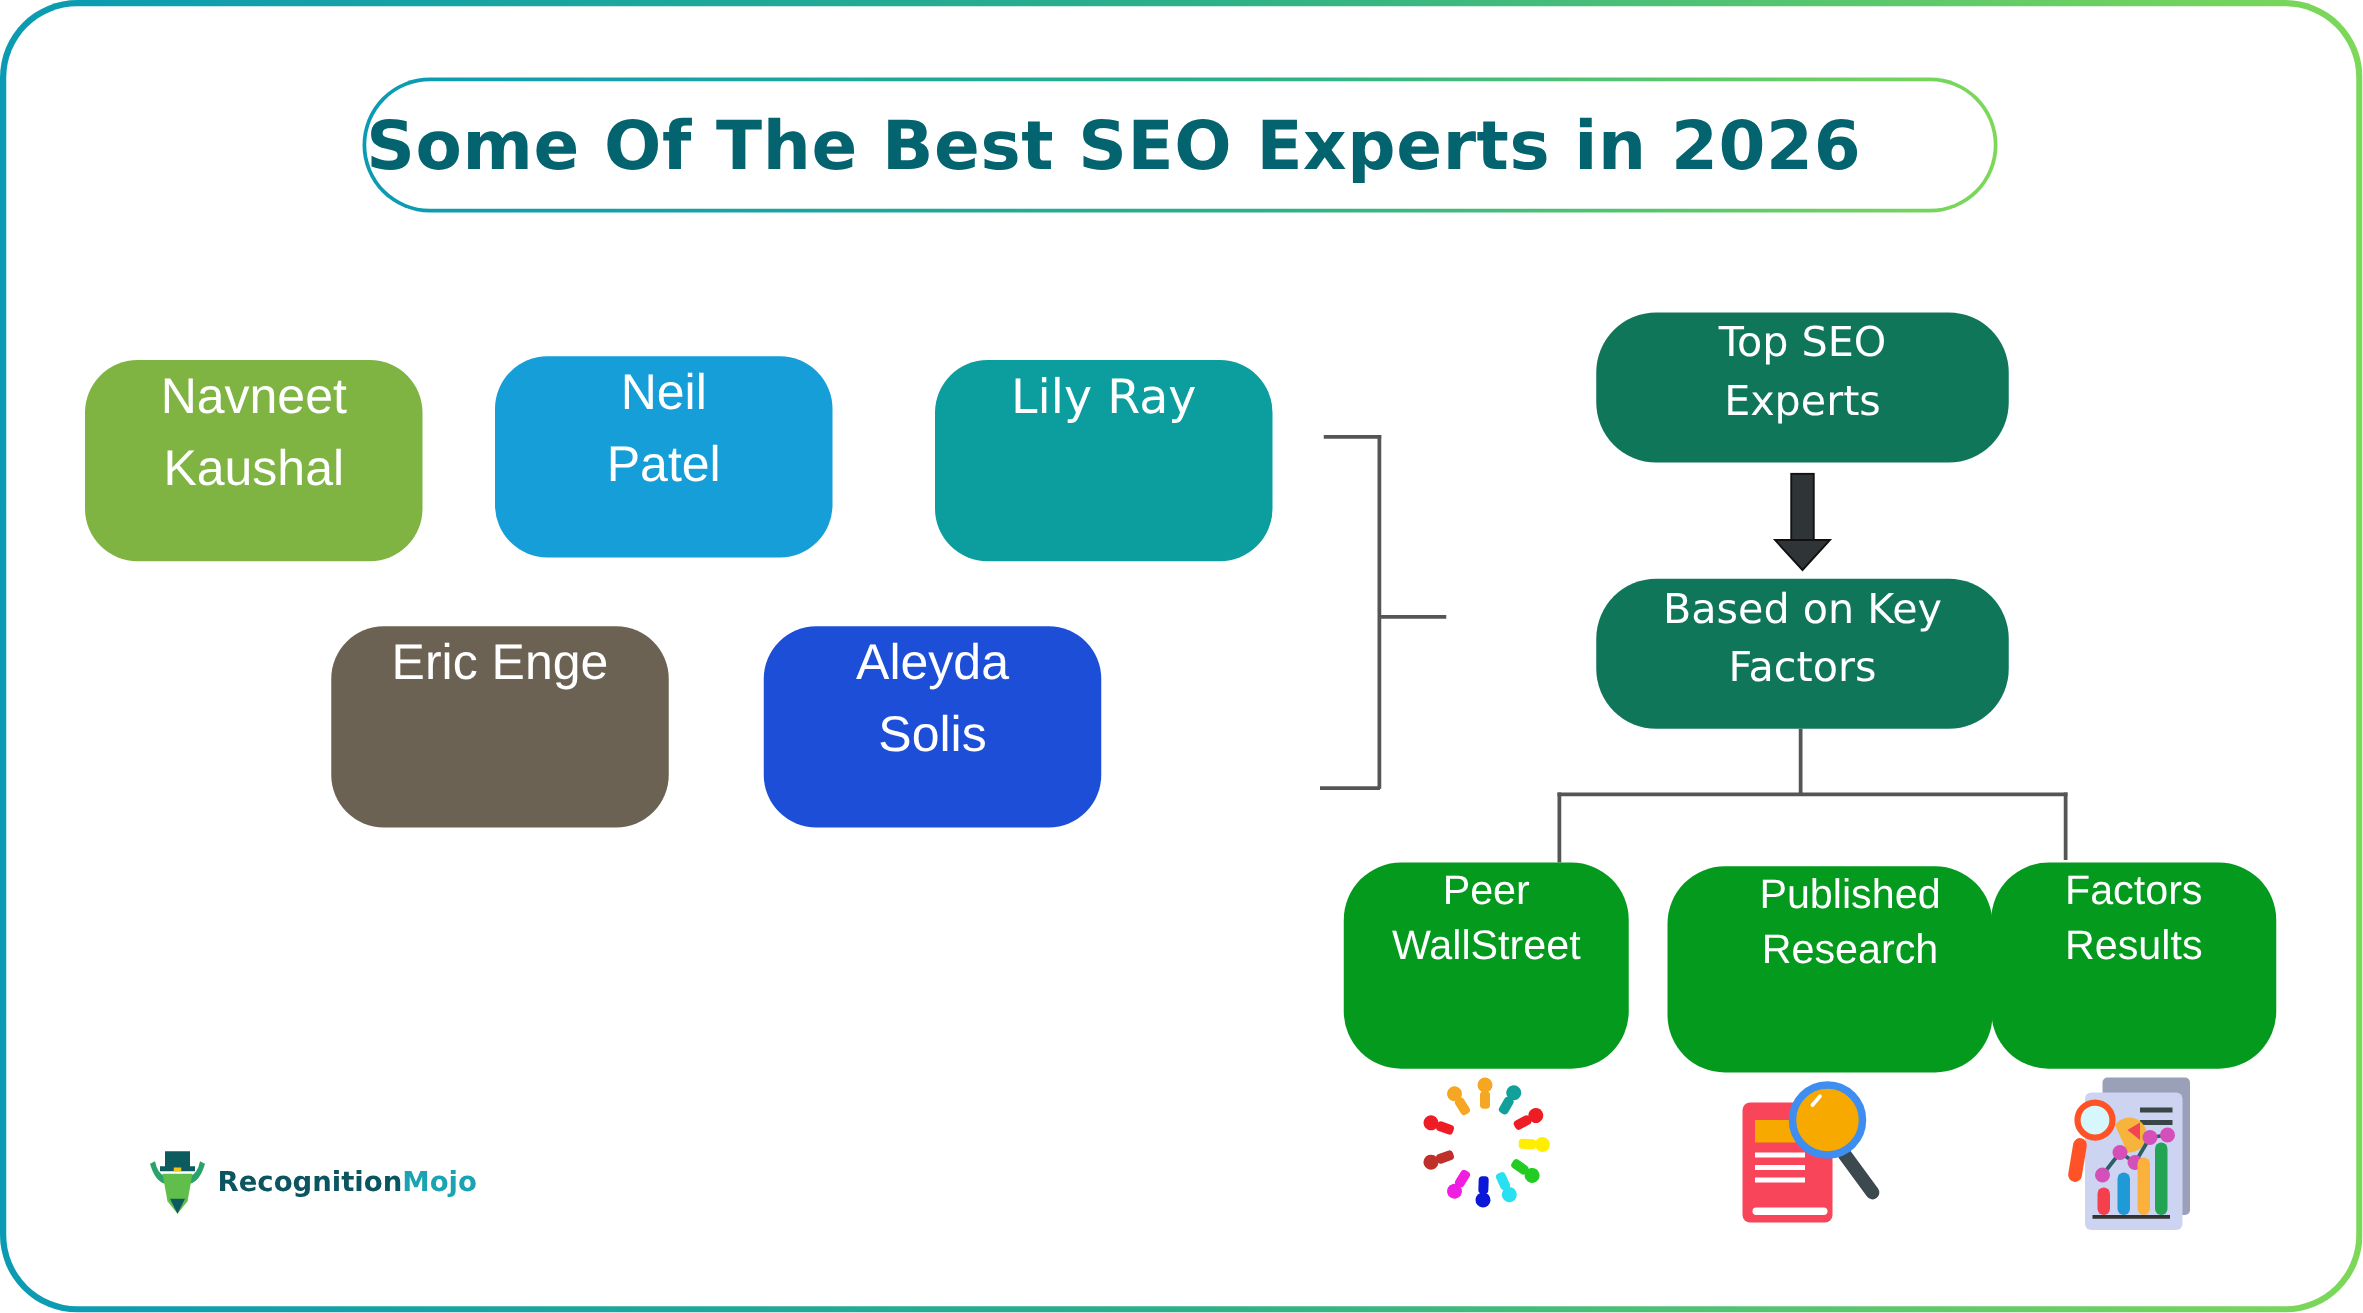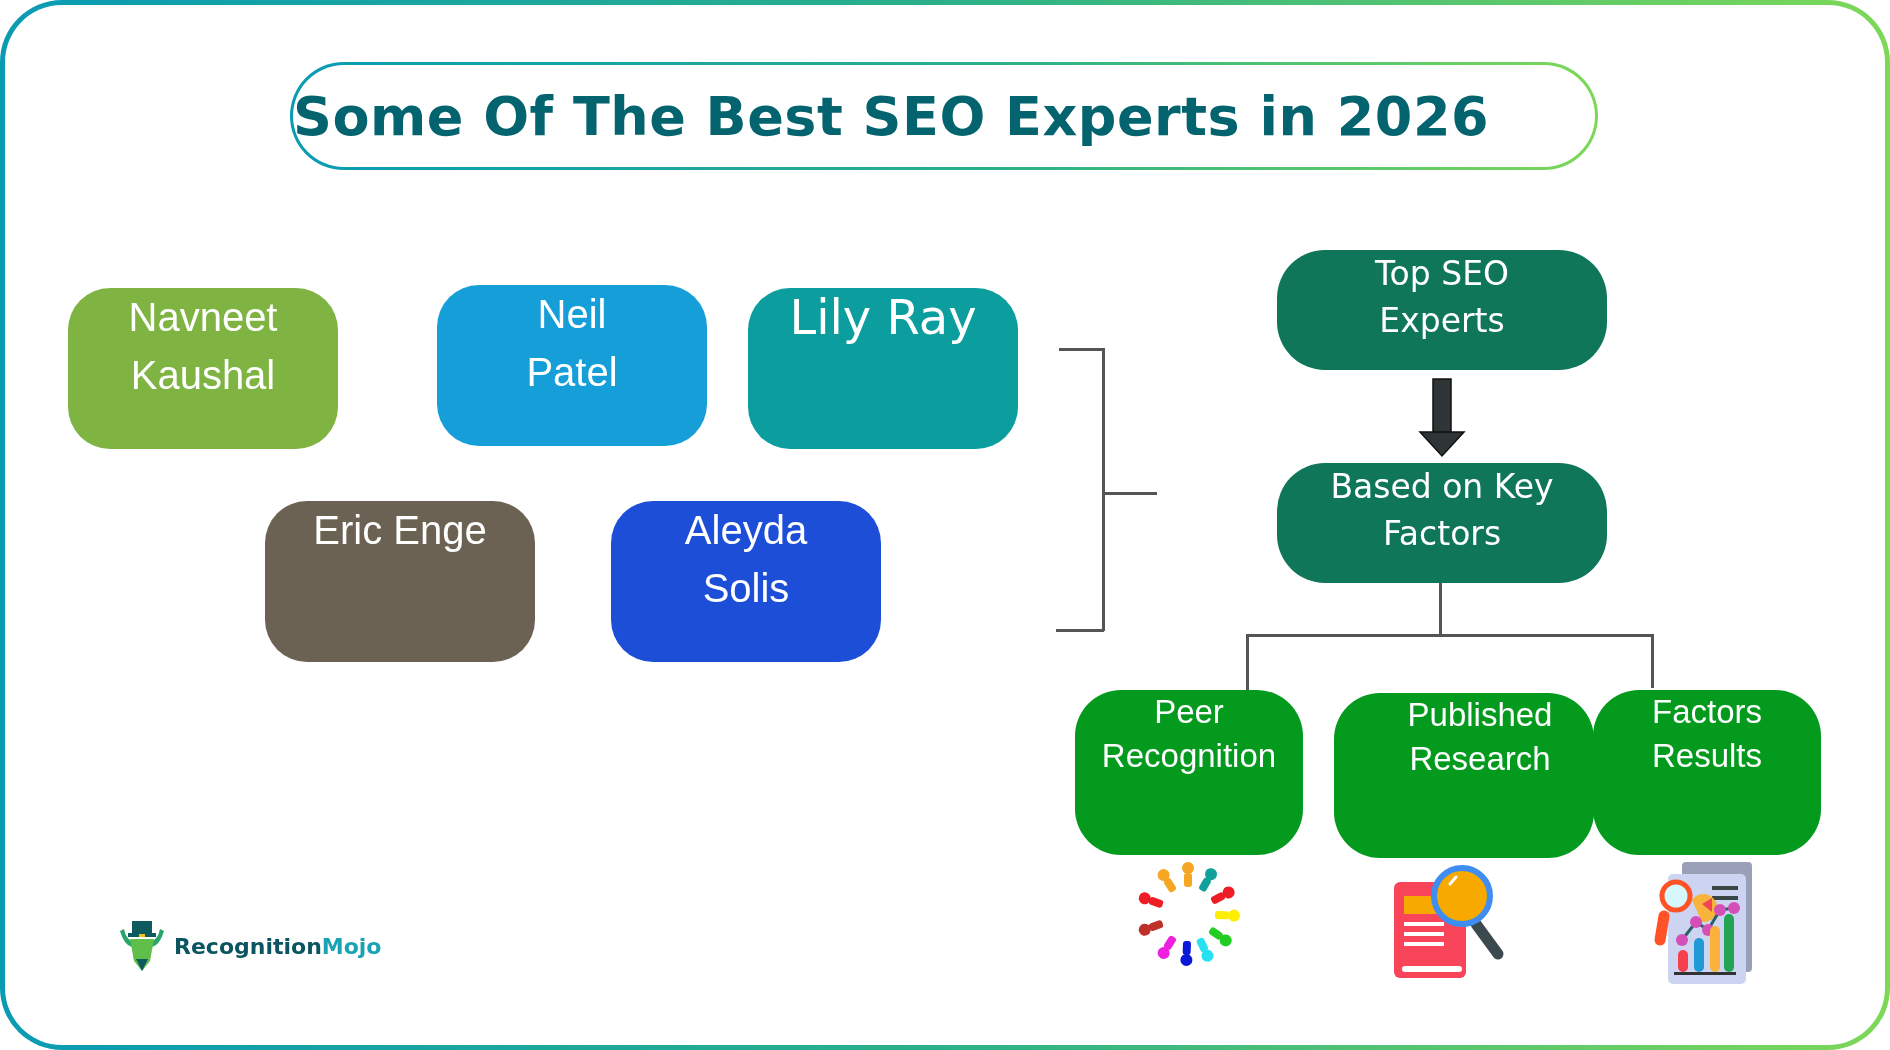--- a/index.html
+++ b/index.html
@@ -47,7 +47,7 @@
   <span>Navneet
 Kaushal</span>
 </div>
-<div class="card expert" style="left:437px;top:285px;background:#169ed8;">
+<div class="card expert" style="left:396px;top:285px;background:#169ed8;">
   <span>Neil
 Patel</span>
 </div>

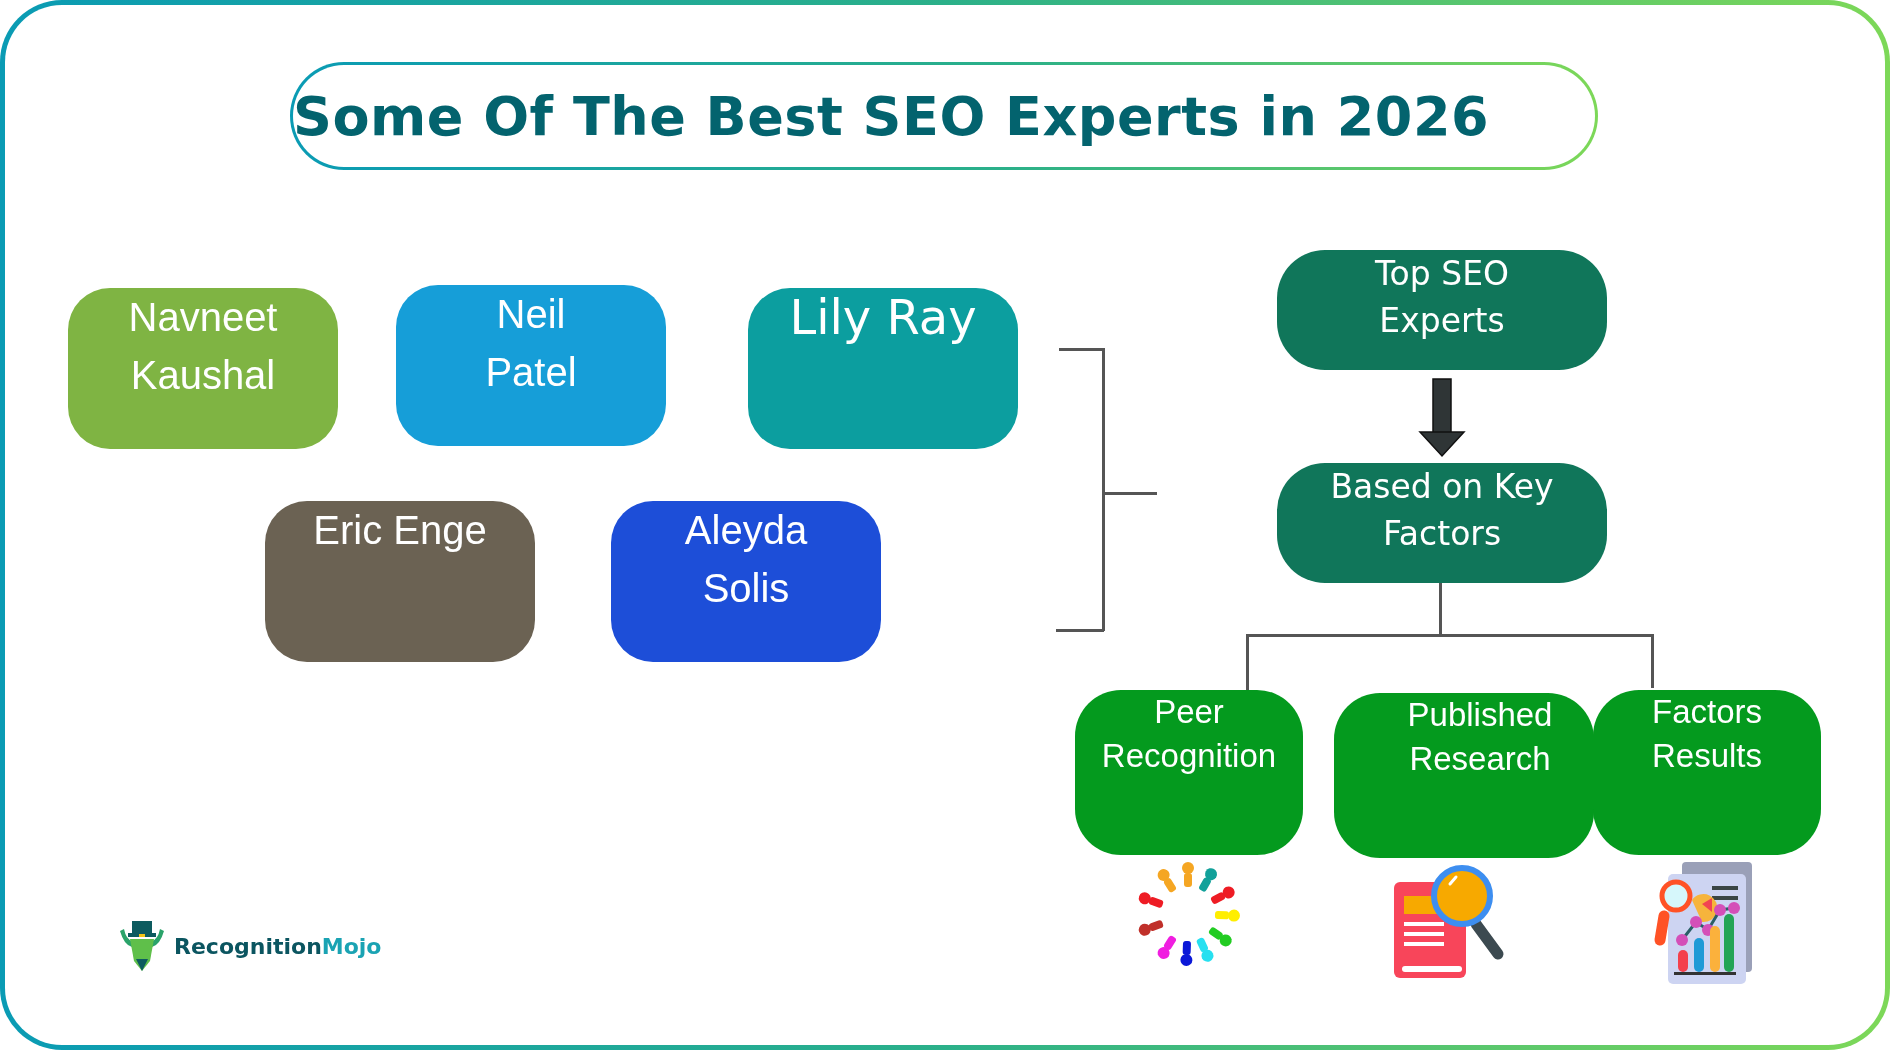--- a/index.html
+++ b/index.html
@@ -51,7 +51,7 @@
   <span>Neil
 Patel</span>
 </div>
-<div class="card expert" style="left:748px;top:288px;background:#0c9e9f;font-family:'DejaVu Sans',sans-serif;font-size:48px;">
+<div class="card expert" style="left:748px;top:288px;background:#0c9e9f;font-family:'DejaVu Sans',sans-serif;font-size:38px;">
   <span>Lily Ray</span>
 </div>
 <div class="card expert" style="left:265px;top:501px;background:#6b6253;">

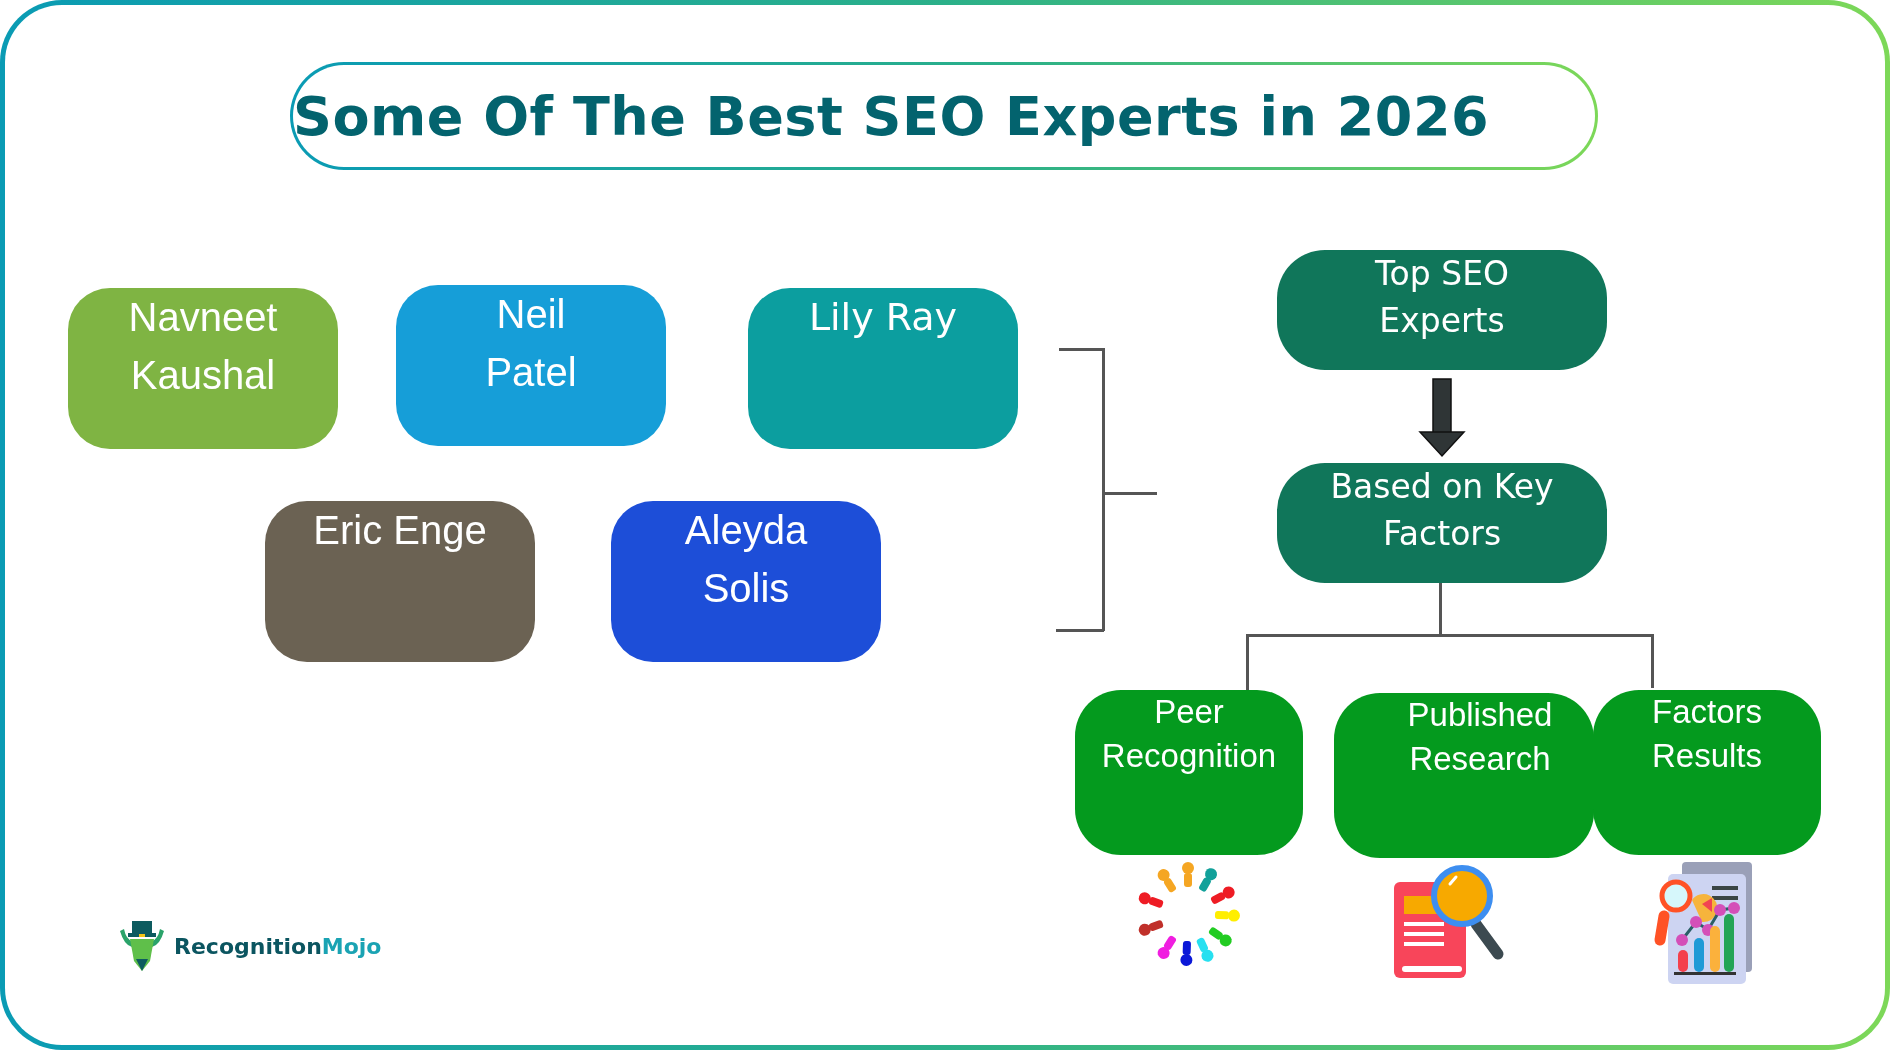--- a/index.html
+++ b/index.html
@@ -89,7 +89,7 @@
 
 <div class="card factor" style="left:1075px;top:690px;">
   <span>Peer
-Recognition</span>
+WallStreet</span>
 </div>
 <div class="card factor" style="left:1334px;top:693px;padding-left:32px;">
   <span>Published

